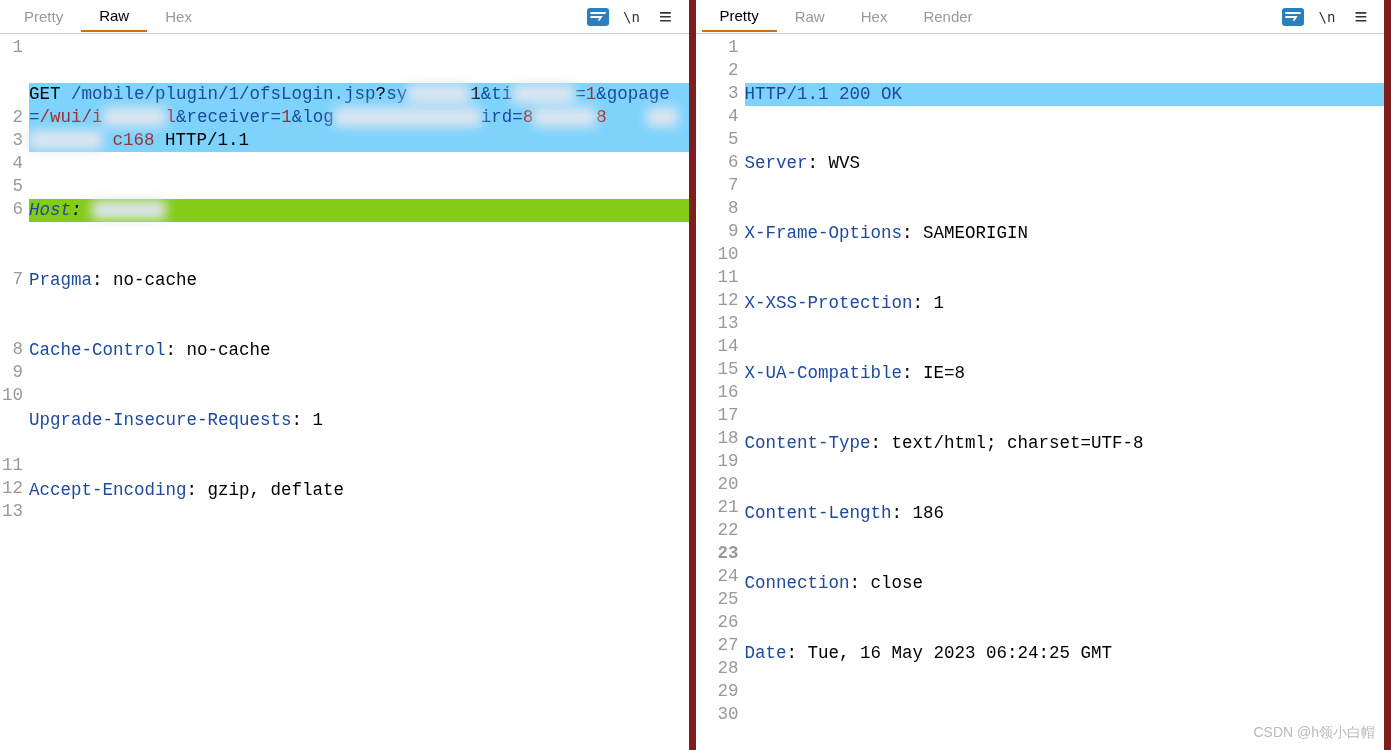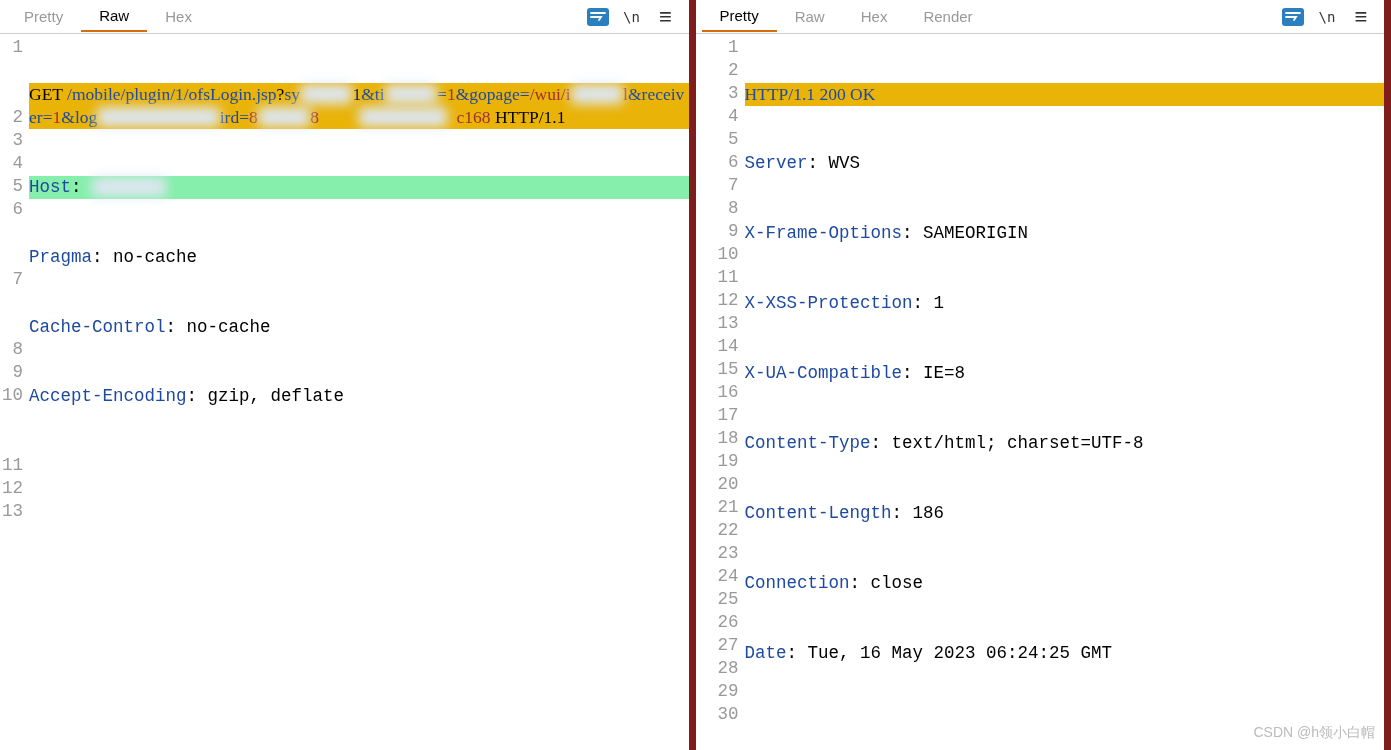--- a/index.html
+++ b/index.html
@@ -17,7 +17,7 @@
   .gutter div { padding: 0 6px 0 2px; min-width: 22px; }
   .code { flex: 1; padding-top: 2px; white-space: pre-wrap; word-break: break-all; }
   .code-line { min-height: 23.3px; }
-  .hl-first { background: #eab308; font-family: Liberation Serif, serif; }
+  .hl-first { background: #7dd3fc; }
   .hk { color: #1d4a9e; }
   .path { color: #1d4a9e; }
   .qs { color: #1d4a9e; }

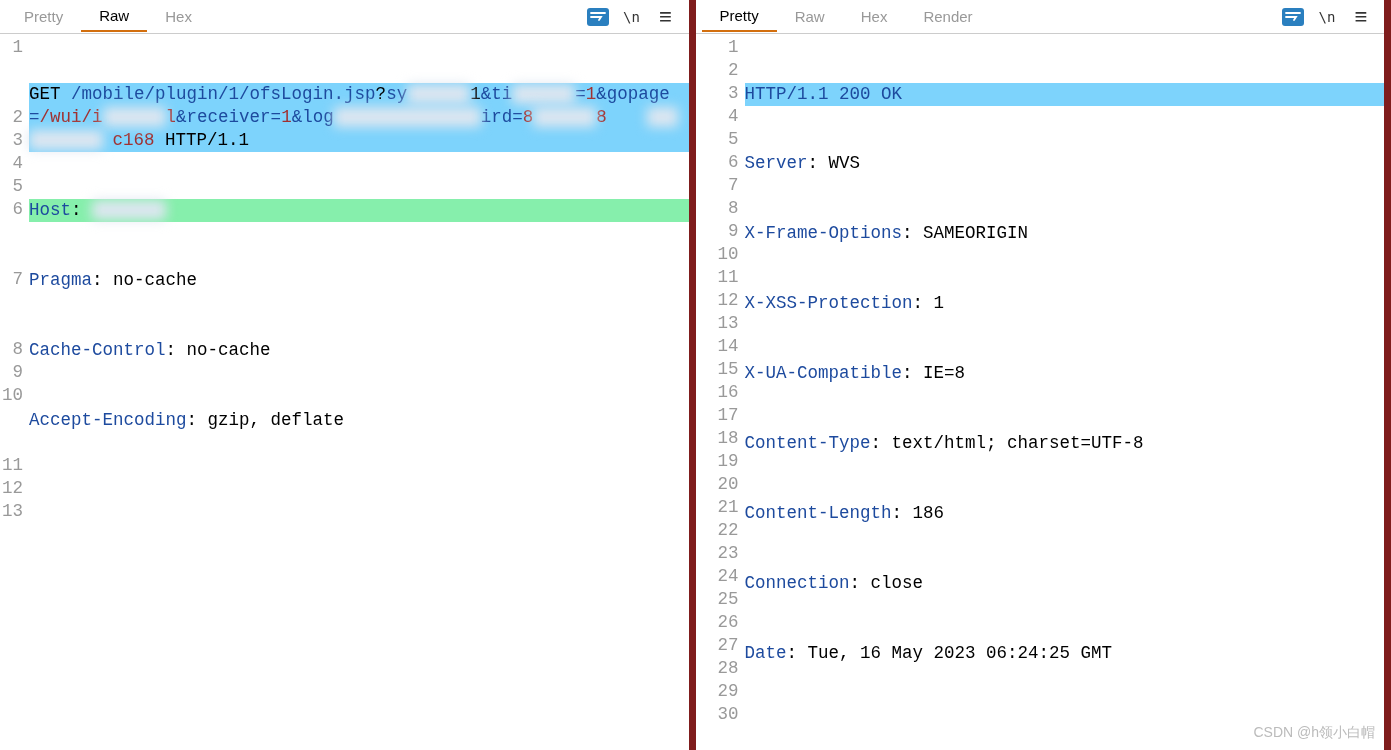--- a/index.html
+++ b/index.html
@@ -23,7 +23,7 @@
   .qs { color: #1d4a9e; }
   .redval { color: #a03030; }
   .blur { filter: blur(6px); background: #dde6f0; color: transparent; border-radius: 3px; }
-  .line-sel { background: #86efac; }
+  .line-sel { background: #84cc16; font-style: italic; }
   .watermark { position: fixed; bottom: 8px; right: 16px; color: #bbb; font-size: 14px; pointer-events: none; }
 </style>
 </head>

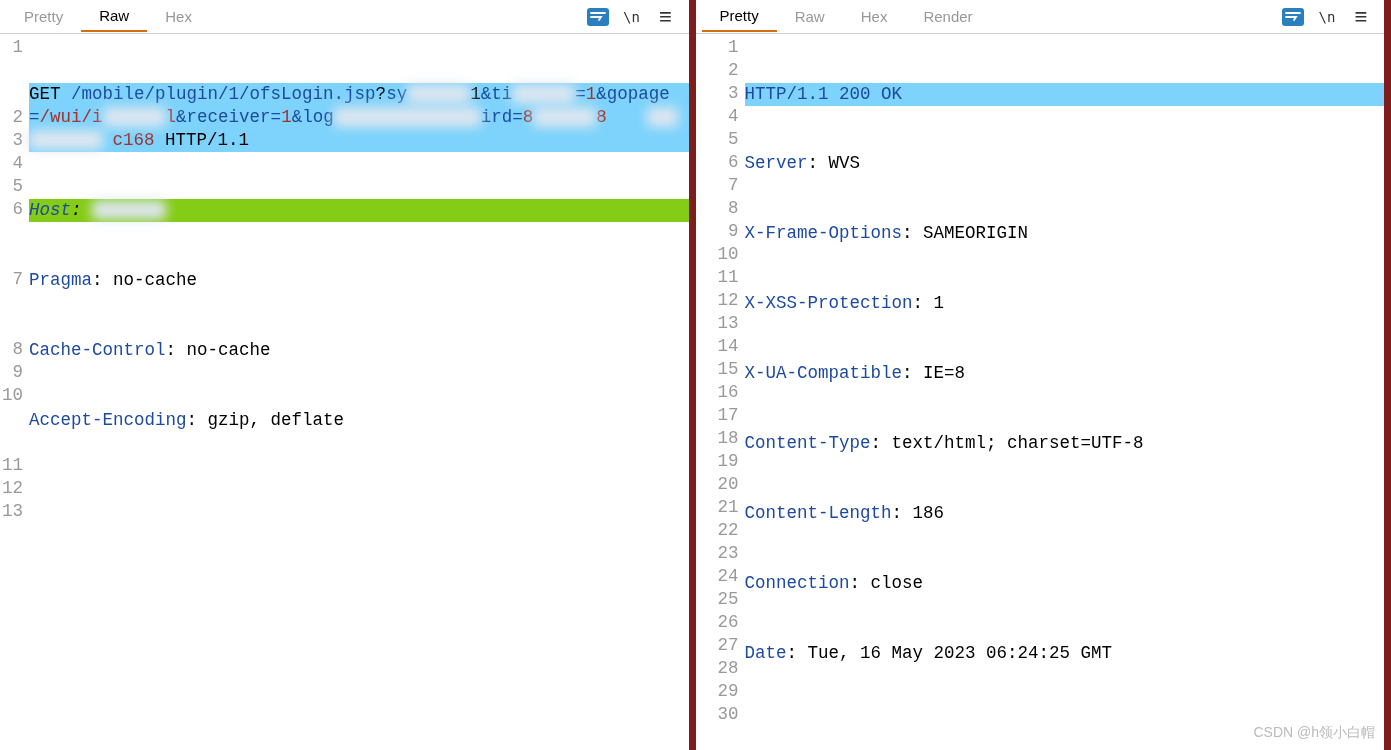--- a/index.html
+++ b/index.html
@@ -65,6 +65,7 @@
       <div class="code-line line-sel"><span class="hk">Host</span><span>:</span> <span class="blur">xxxxxxx</span></div>
       <div class="code-line"><span class="hk">Pragma</span><span>:</span><span> no-cache</span></div>
       <div class="code-line"><span class="hk">Cache-Control</span><span>:</span><span> no-cache</span></div>
+      <div class="code-line"><span class="hk">Upgrade-Insecure-Requests</span><span>:</span><span> 1</span></div>
       <div class="code-line"><span class="hk">Accept-Encoding</span><span>:</span><span> gzip, deflate</span></div>
       
       

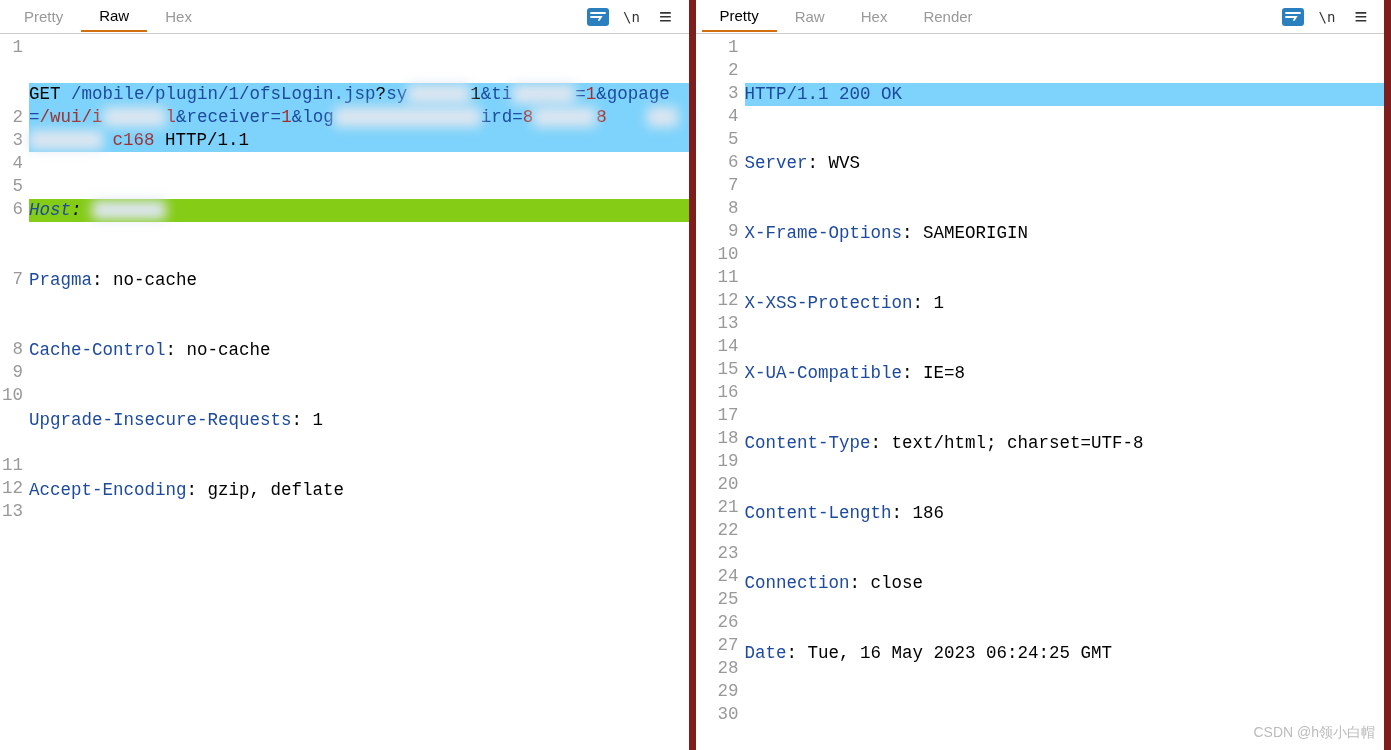--- a/index.html
+++ b/index.html
@@ -116,7 +116,7 @@
         <div style="height: 23px;">20</div>
         <div style="height: 23px;">21</div>
         <div style="height: 23px;">22</div>
-        <div style="height: 23px;">23</div>
+        <div style="height: 23px; font-weight: bold;">23</div>
         <div style="height: 23px;">24</div>
         <div style="height: 23px;">25</div>
         <div style="height: 23px;">26</div>

